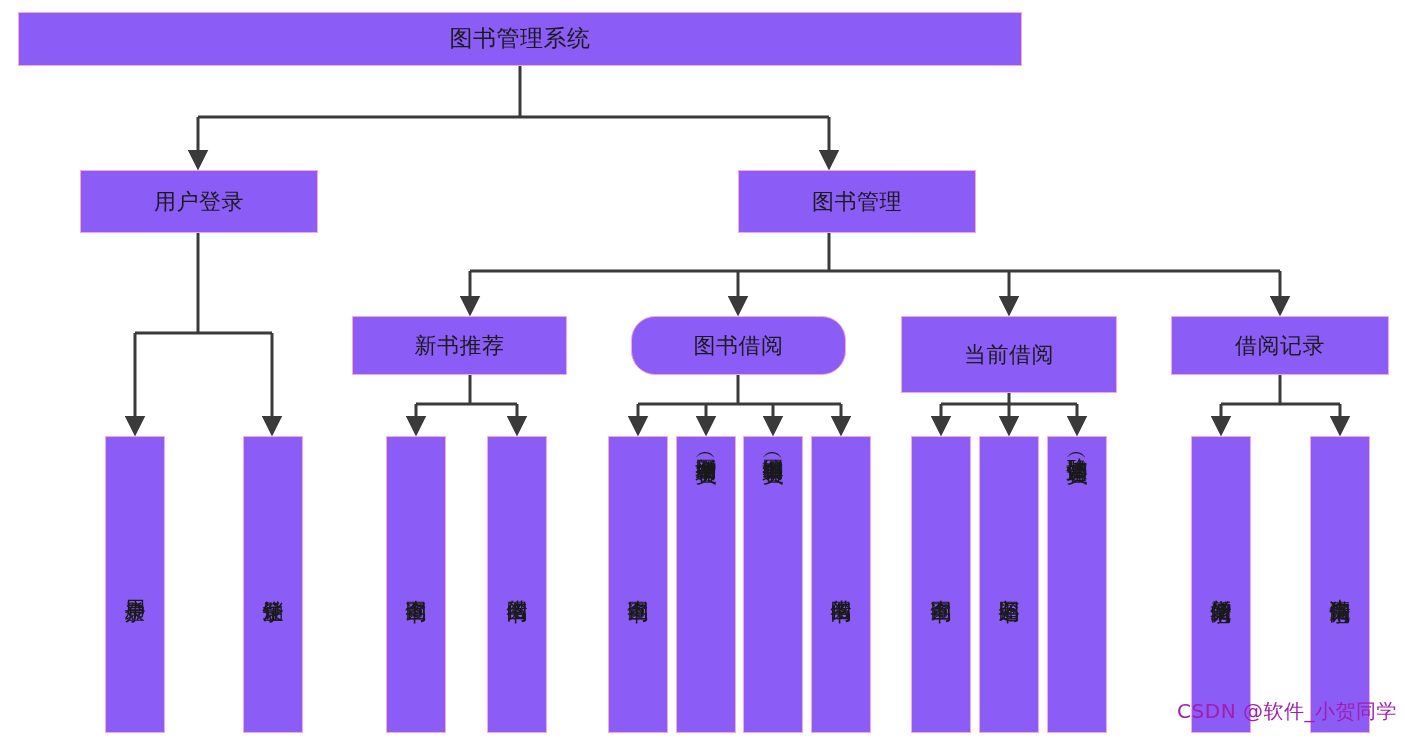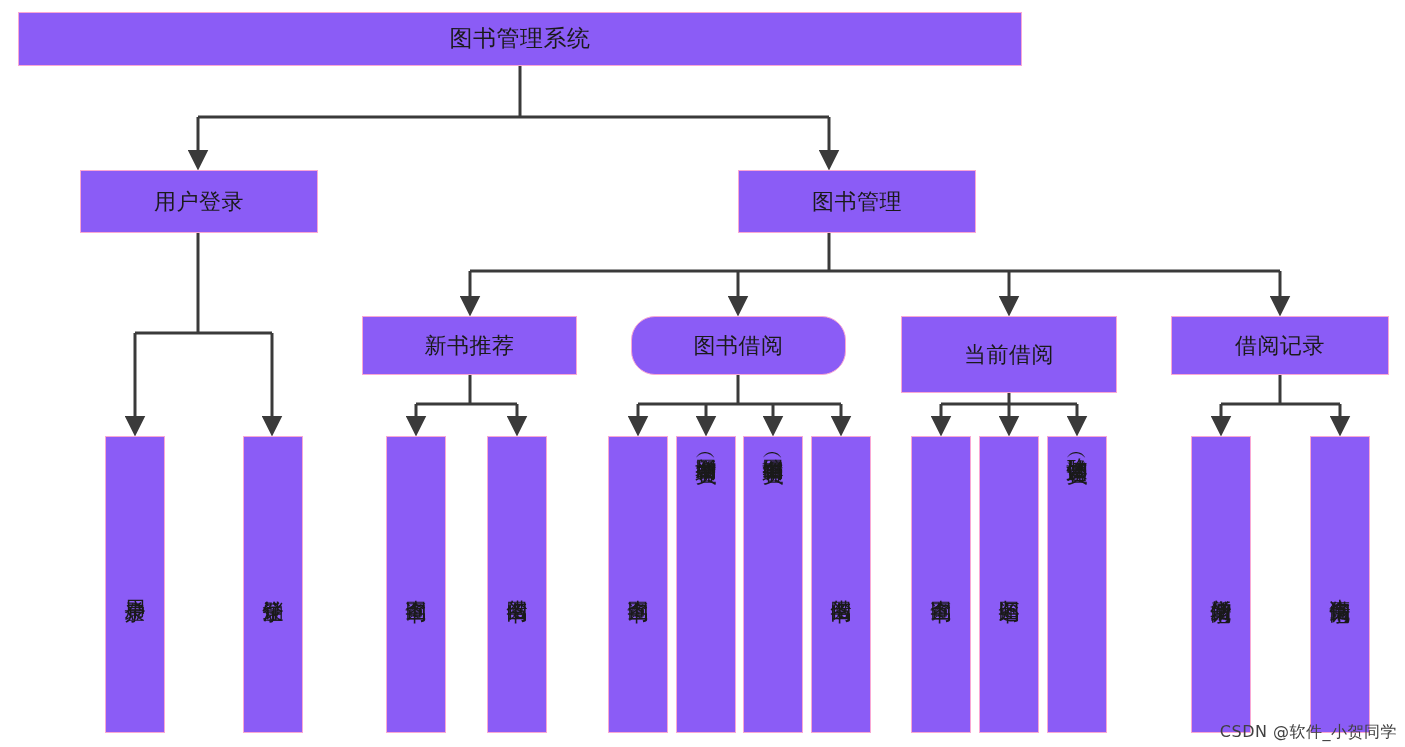--- a/index.html
+++ b/index.html
@@ -146,7 +146,7 @@
     <span class="node-label">图书管理</span>
   </div>
 
-  <div class="node horizontal" style="left:362px; top:316px; width:215px; height:59px;">
+  <div class="node horizontal" style="left:352px; top:316px; width:215px; height:59px;">
     <span class="node-label">新书推荐</span>
   </div>
   <div class="node horizontal" style="left:631px; top:316px; width:215px; height:59px;border-radius:24px;">

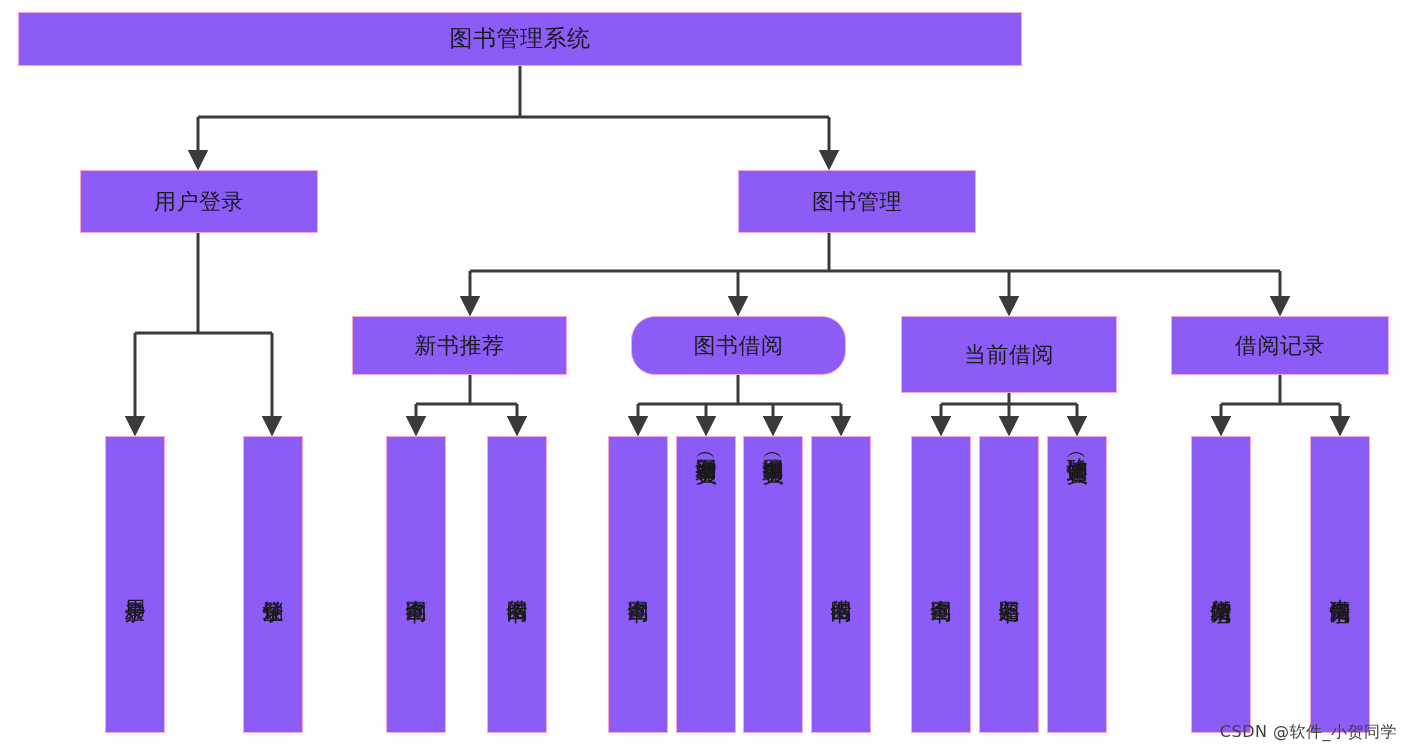--- a/index.html
+++ b/index.html
@@ -72,9 +72,9 @@
   #watermark {
     position: absolute;
     right: 8px;
-    bottom: 4px;
-    font-size: 16px;
-    color: #404040;
+    bottom: 22px;
+    font-size: 20px;
+    color: #a21caf;
     letter-spacing: 0.5px;
     white-space: nowrap;
     font-family: "DejaVu Sans", "Liberation Sans", sans-serif;

